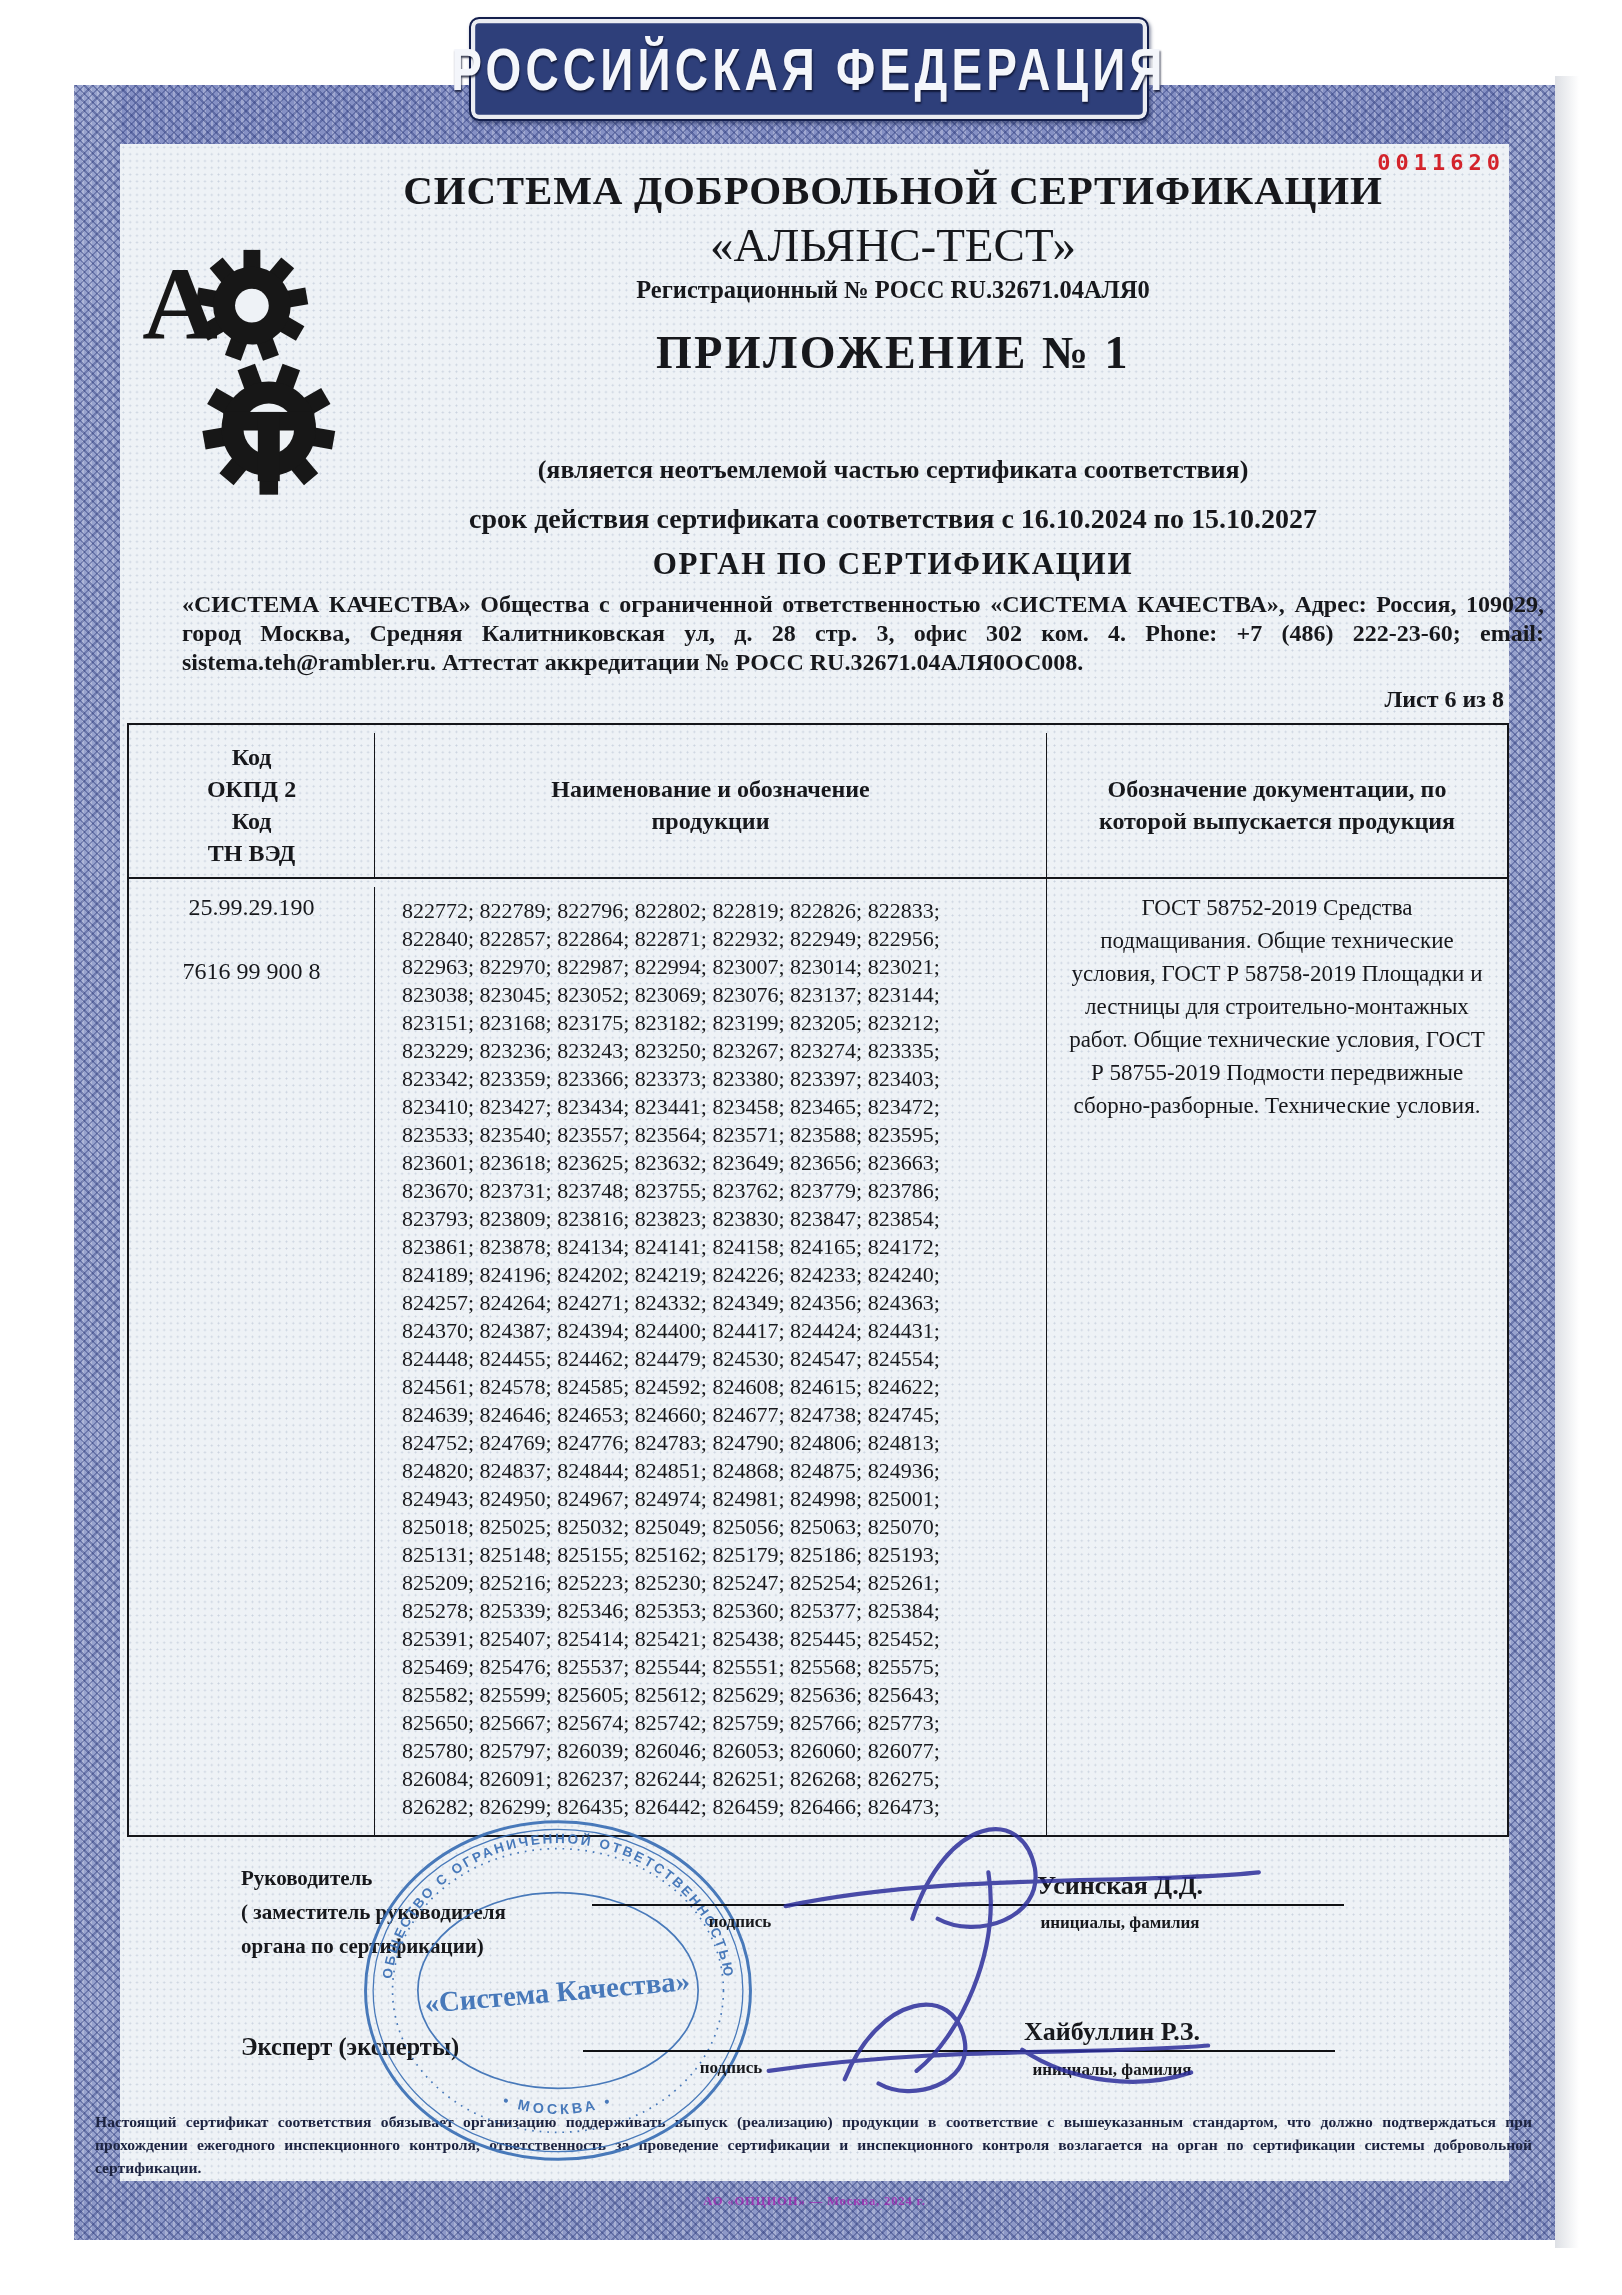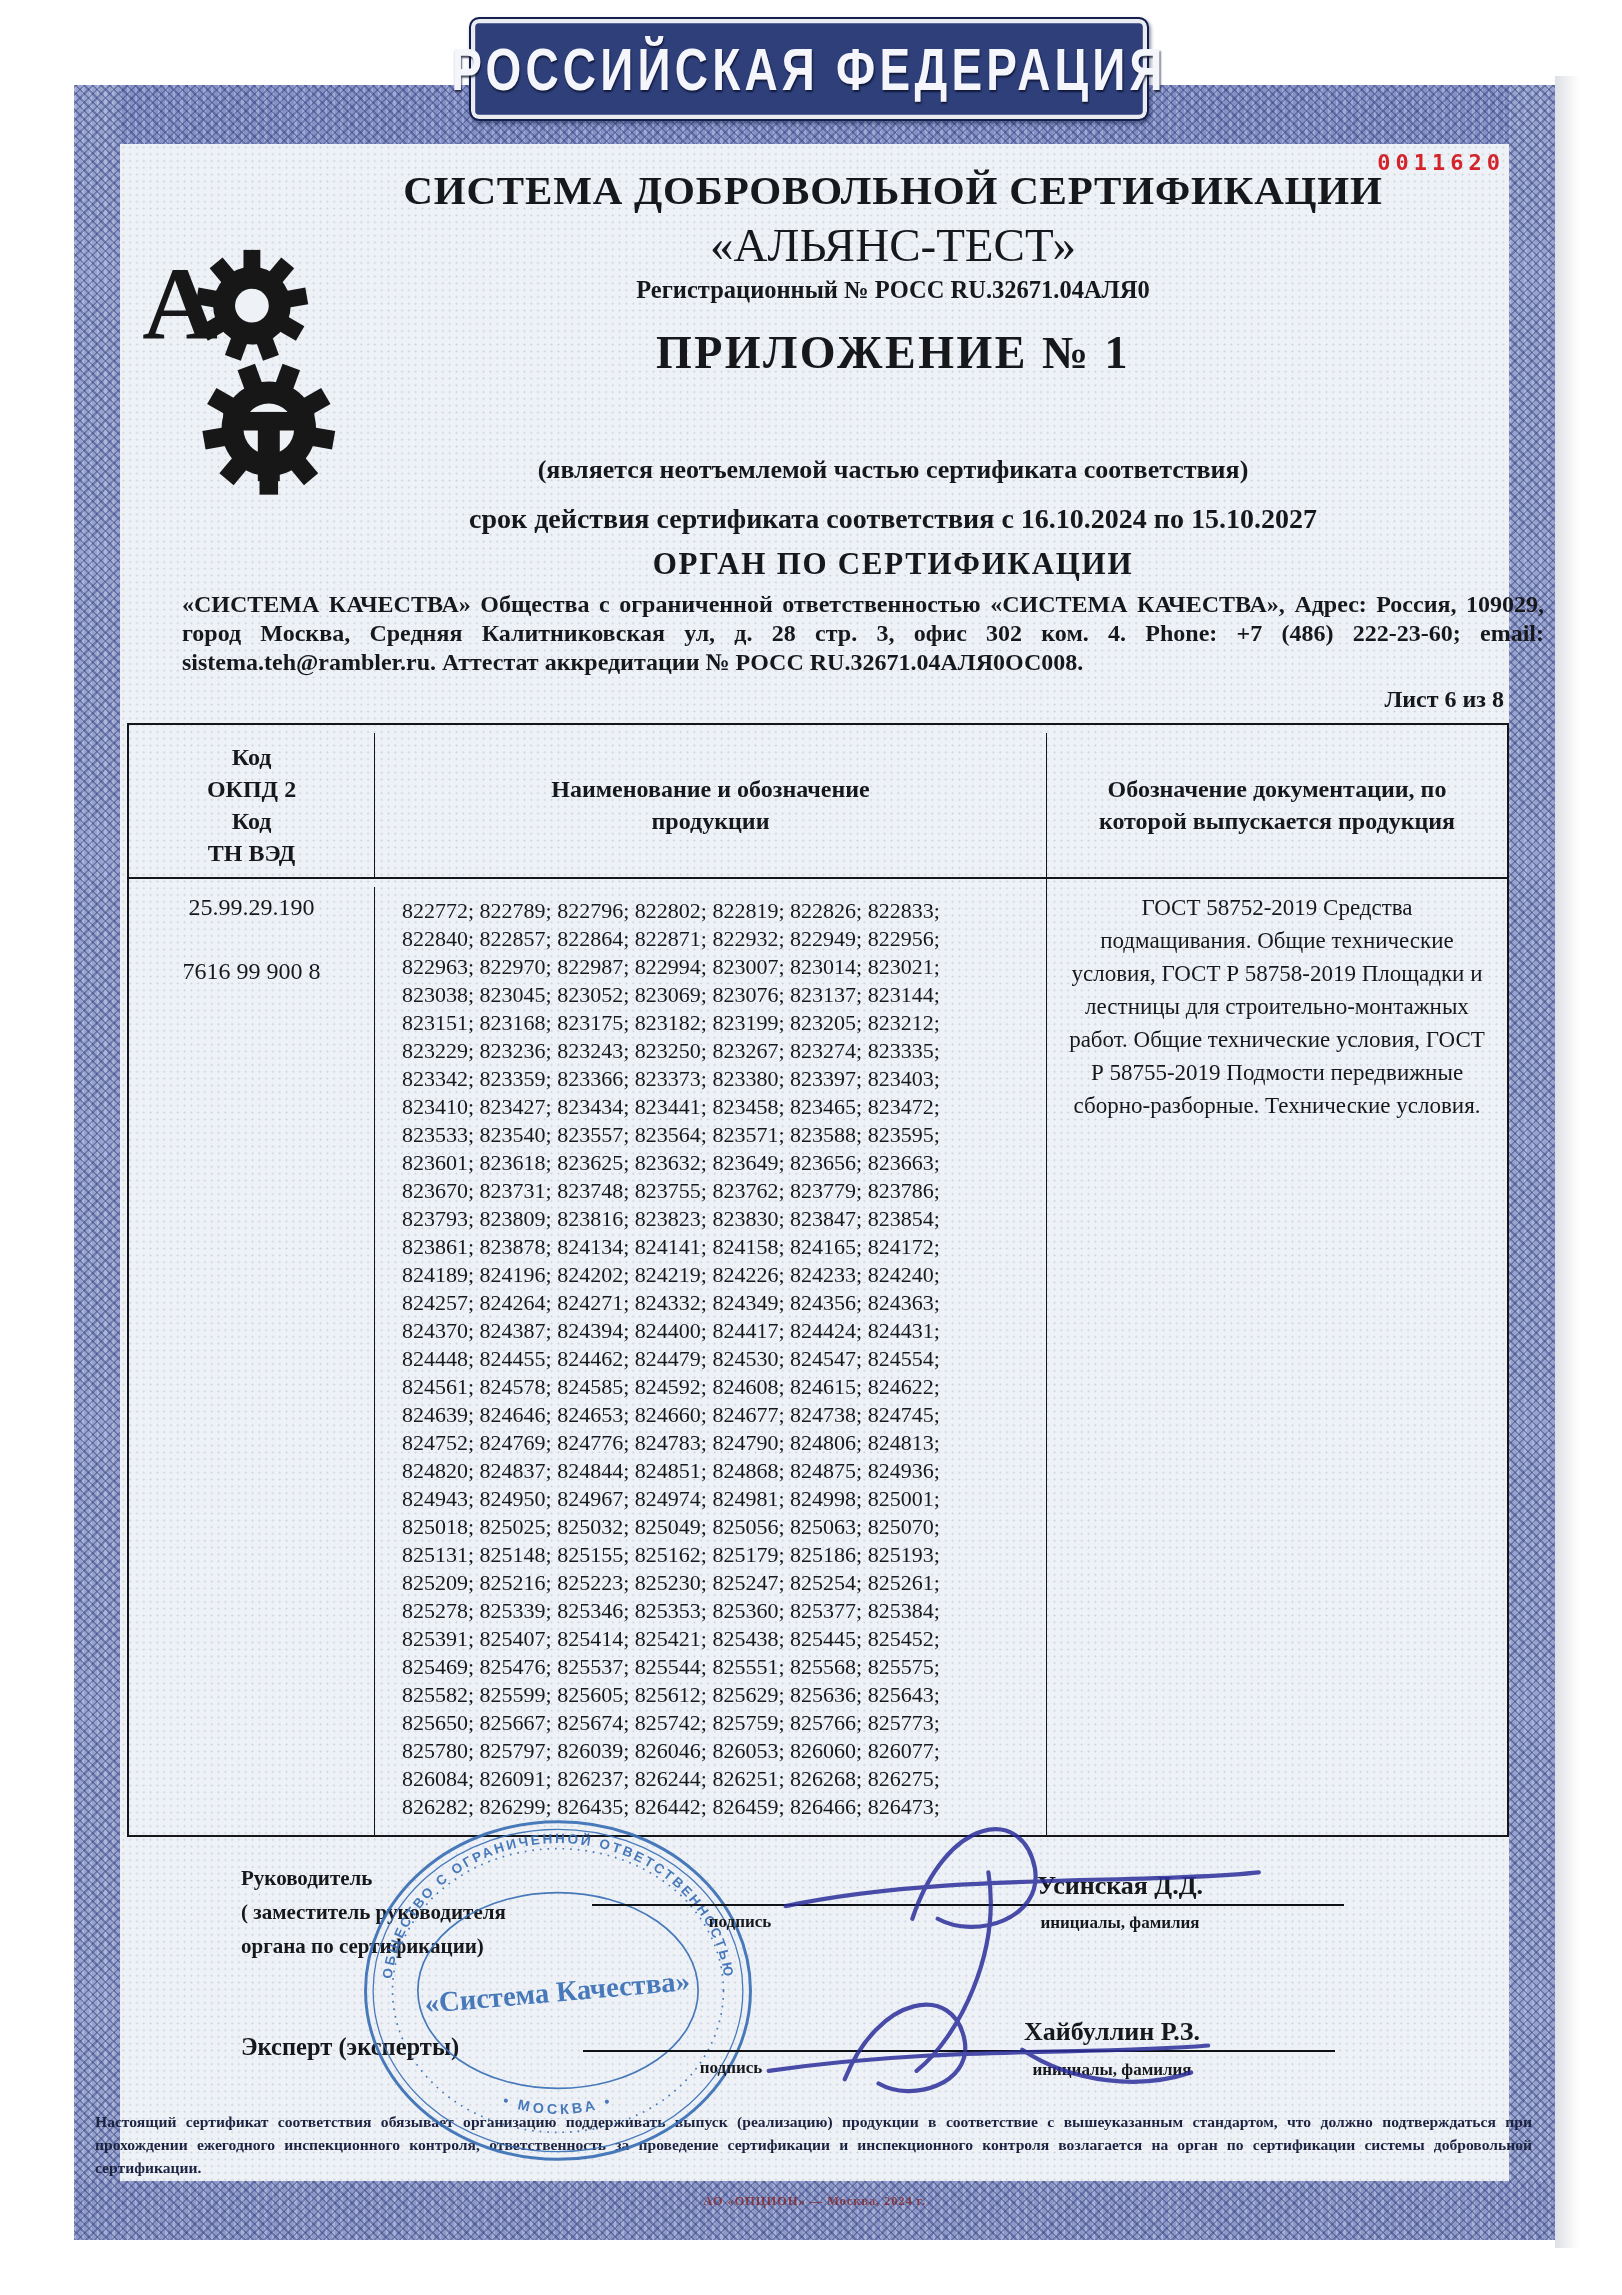--- a/index.html
+++ b/index.html
@@ -77,7 +77,7 @@
   .fine{position:absolute;left:95px;top:2110px;width:1437px;font-size:15.6px;line-height:23px;
     font-weight:700;text-align:justify;color:#1c2340;z-index:7;}
   .imprint{position:absolute;left:74px;top:2194px;width:1481px;text-align:center;
-    font-size:12.7px;font-weight:700;color:#7f1d1d;letter-spacing:0.8px;z-index:7;opacity:.75;}
+    font-size:12.7px;font-weight:700;color:#a21caf;letter-spacing:0.8px;z-index:7;opacity:.75;}
 </style>
 </head>
 <body>

